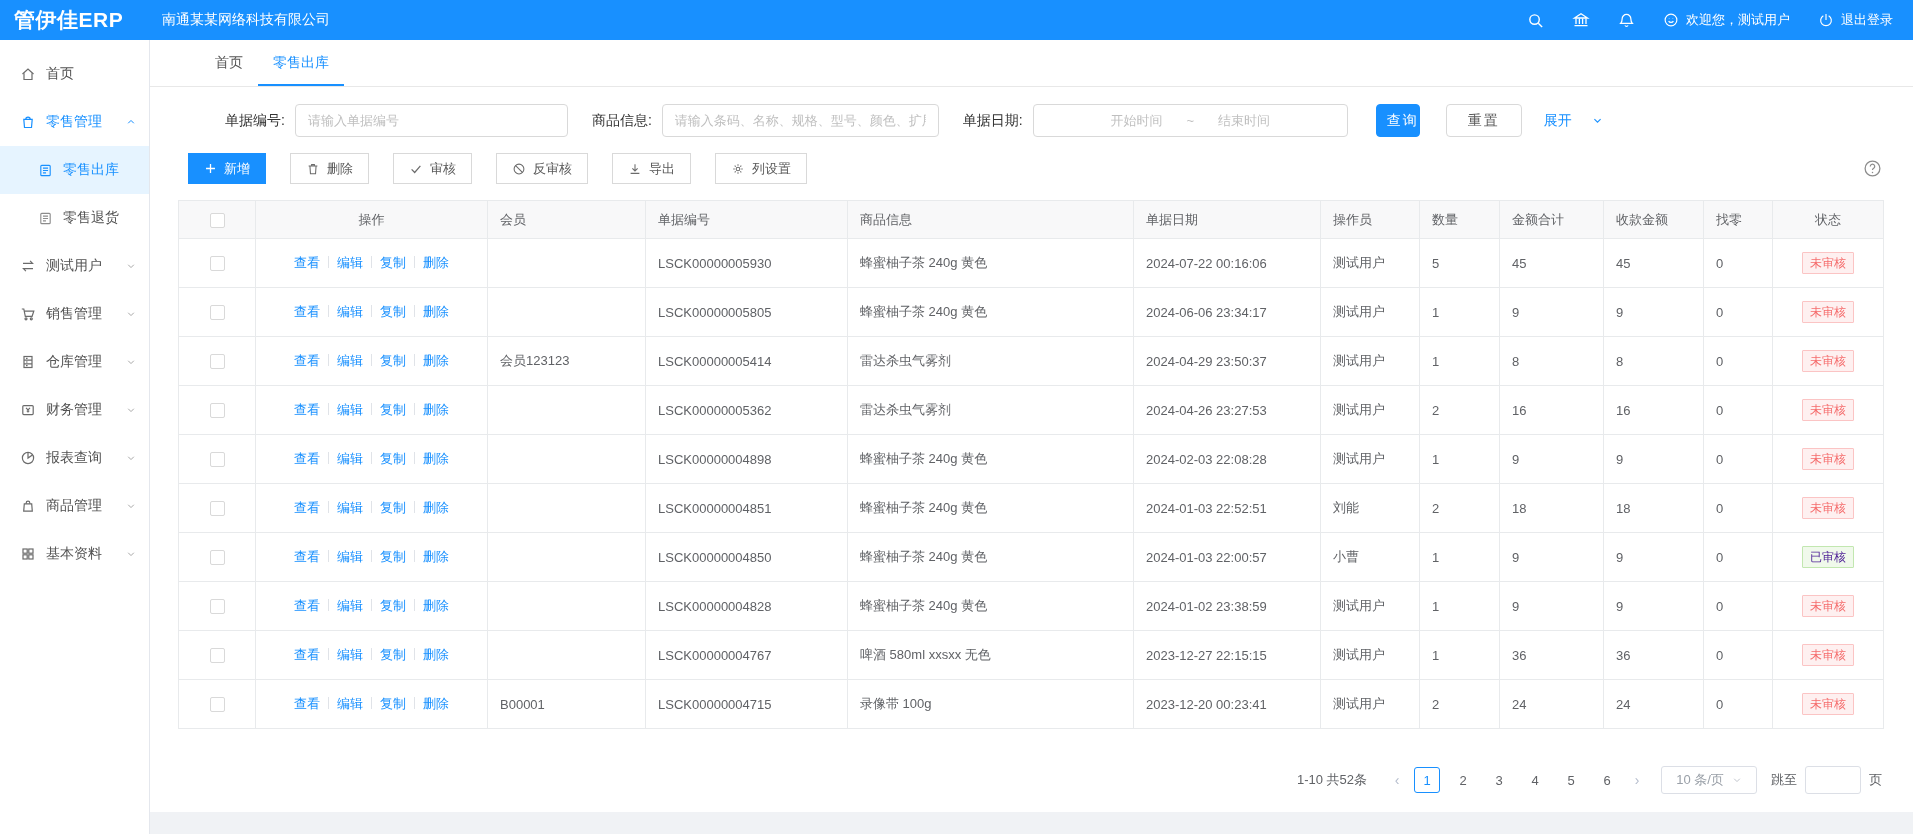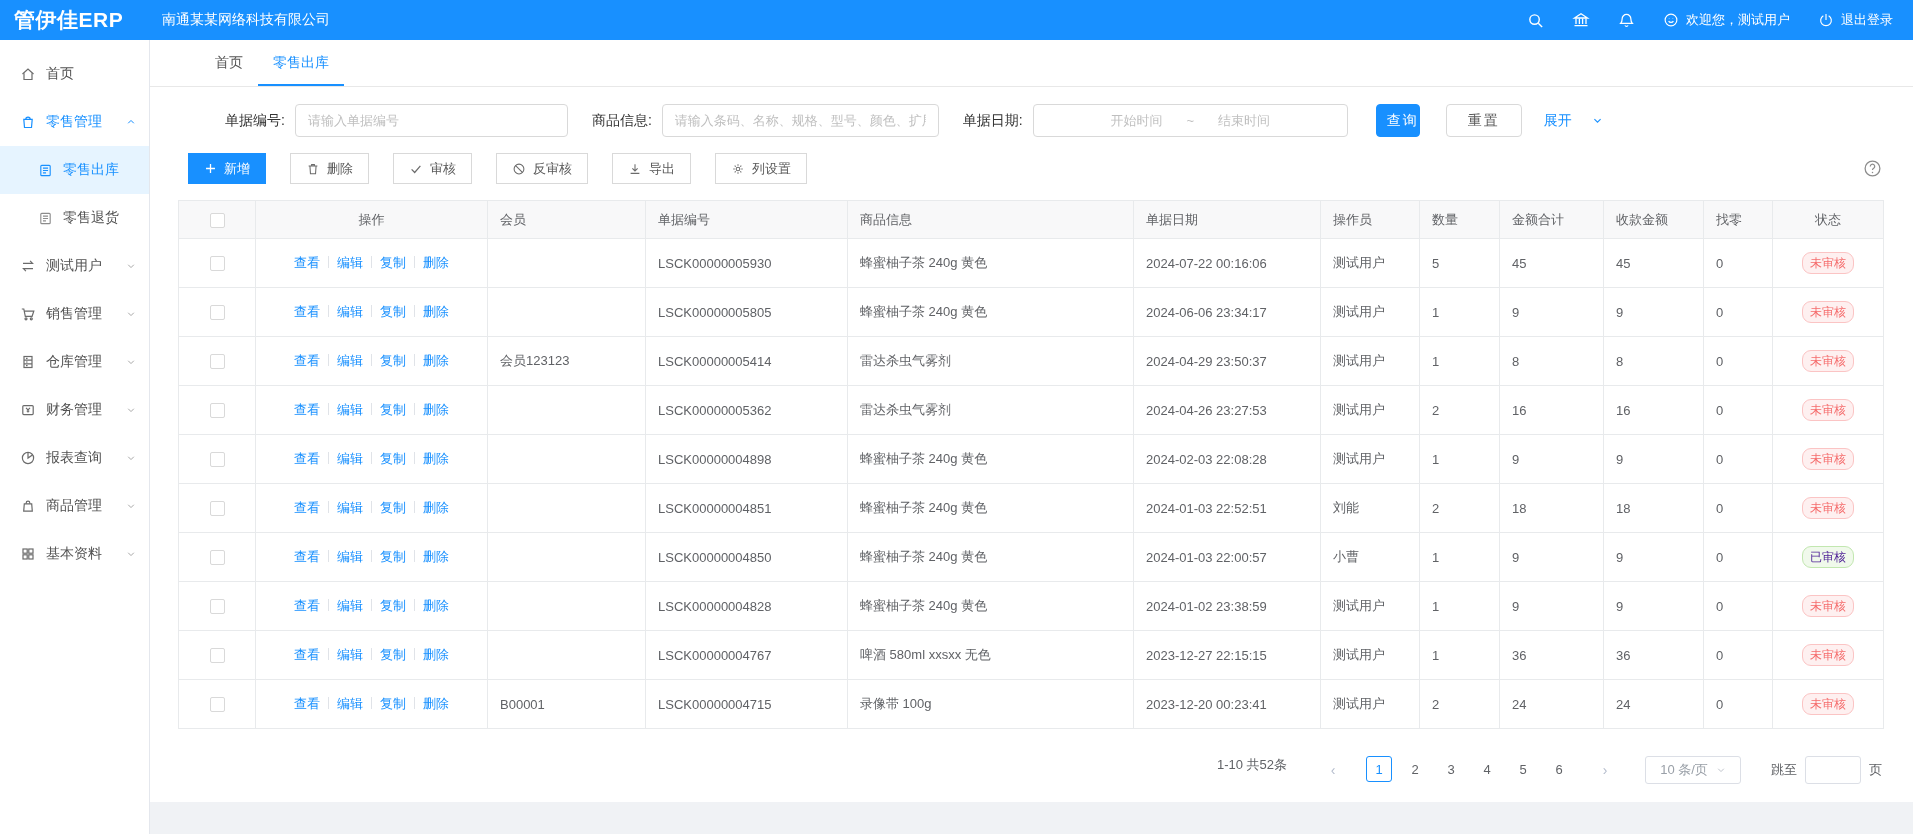--- a/index.html
+++ b/index.html
@@ -71,7 +71,7 @@
   .actions { padding:0 6px; }
   .act-link { color:#1890ff; font-size:13px; cursor:pointer; }
   .sep { display:inline-block; width:1px; height:12px; background:#e0e3e8; margin:0 8px; vertical-align:-1px; }
-  .badge { display:inline-block; padding:3px 7px; border-radius:9px; font-size:12px; line-height:1.2; }
+  .badge { display:inline-block; padding:3px 7px; border-radius:1px; font-size:12px; line-height:1.2; }
   .badge.danger { color:#f56c6c; background:#fef0f0; border:1px solid #fbc4c4; }
   .badge.success { color:#4c1d95; background:#f0f9eb; border:1px solid #c2e7b0; }
 

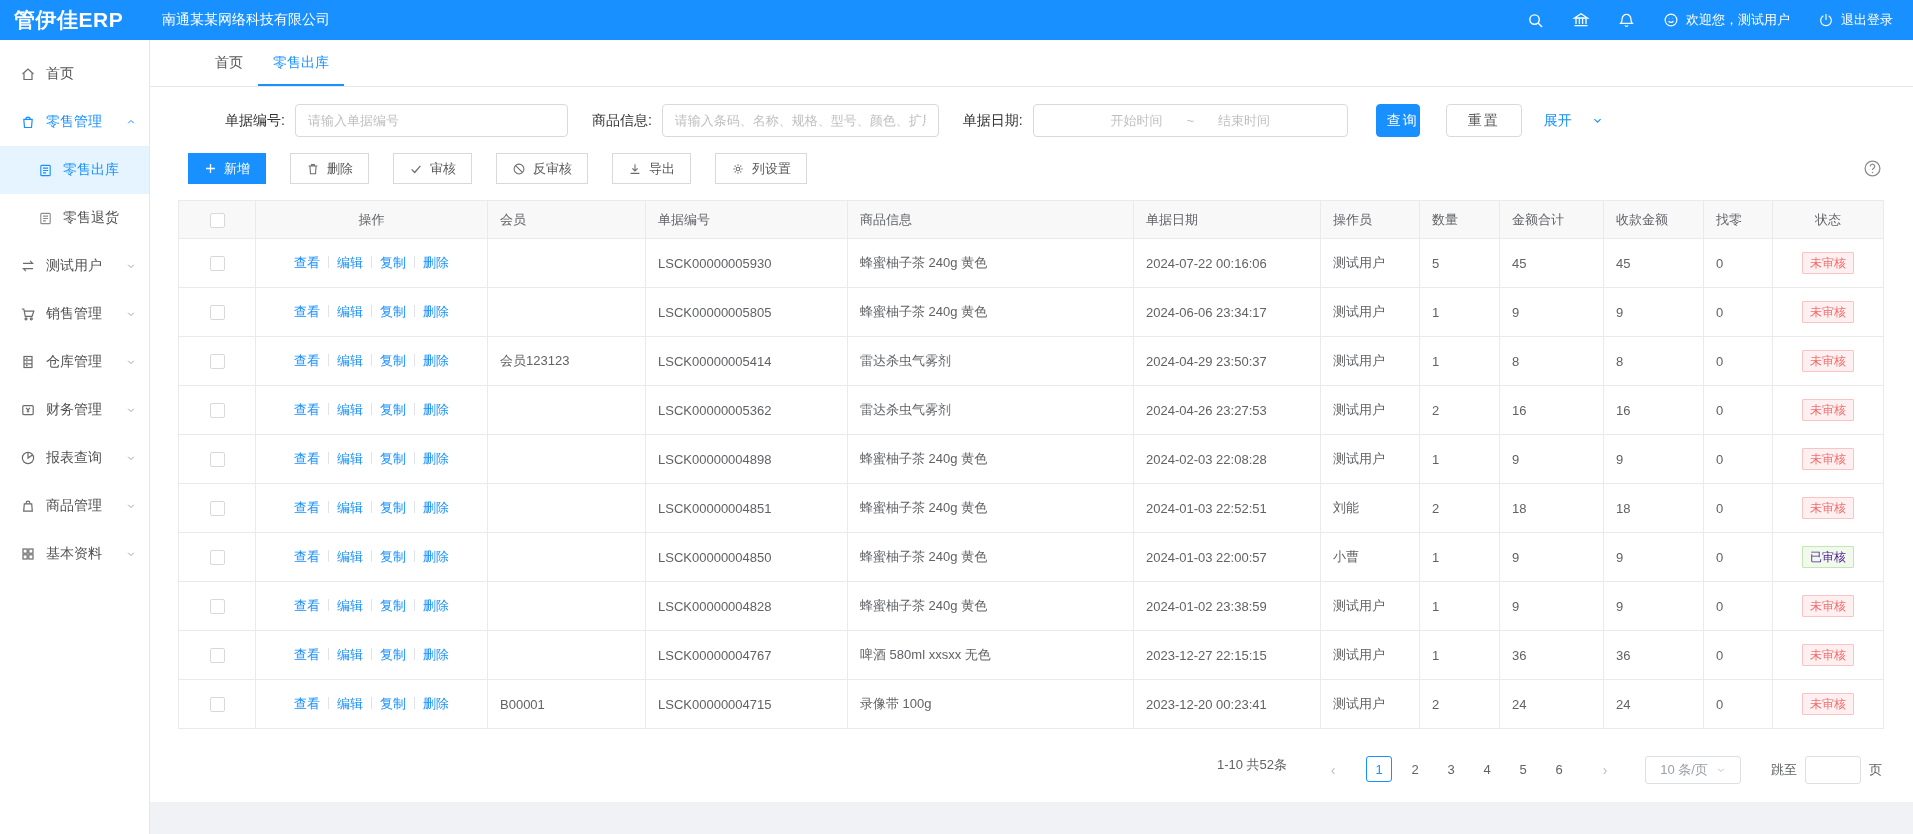--- a/index.html
+++ b/index.html
@@ -76,7 +76,7 @@
   .badge.success { color:#4c1d95; background:#f0f9eb; border:1px solid #c2e7b0; }
 
   
-  .pagination { display:flex; justify-content:flex-end; margin-top:27px; font-size:13px; color:#606266; gap:16px; }
+  .pagination { display:flex; align-items:center; justify-content:flex-end; margin-top:37px; font-size:13px; color:#606266; gap:0; }
   .pg-summary { margin-right:18px; }
   .pg-arrow { width:24px; height:28px; display:inline-flex; align-items:center; justify-content:center; color:#b4bccc; cursor:pointer; font-size:14px; }
   .pg-pages { display:inline-flex; }

